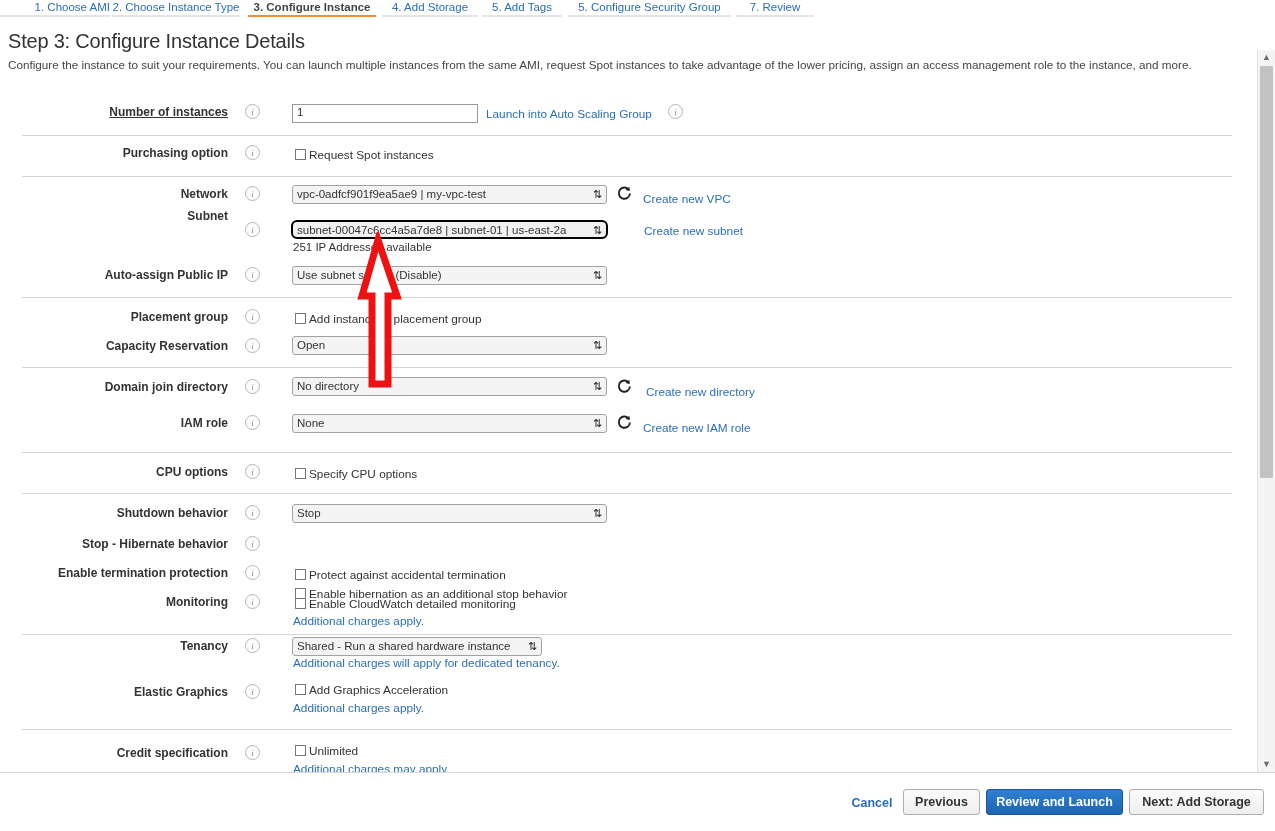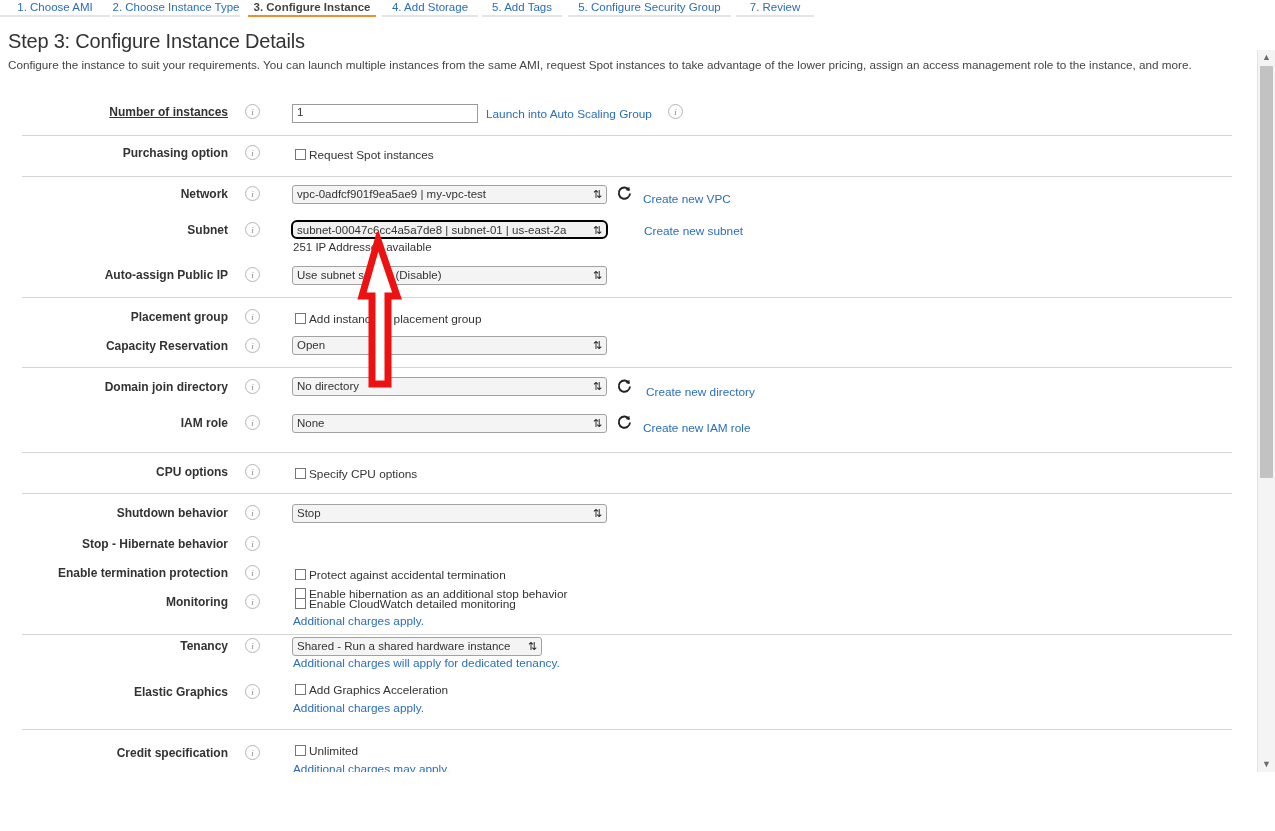--- a/index.html
+++ b/index.html
@@ -96,7 +96,7 @@
 <div class="app">
 
   <div class="tabbar">
-    <div class="tab" style="left:0px;width:110px;">1. Choose AMI</div>
+    <div class="tab" style="left:0px;width:110px;text-align:right;">1. Choose AMI</div>
     <div class="tab" style="left:112px;width:128px;">2. Choose Instance Type</div>
     <div class="tab active" style="left:248px;width:128px;">3. Configure Instance</div>
     <div class="tab" style="left:382px;width:96px;">4. Add Storage</div>

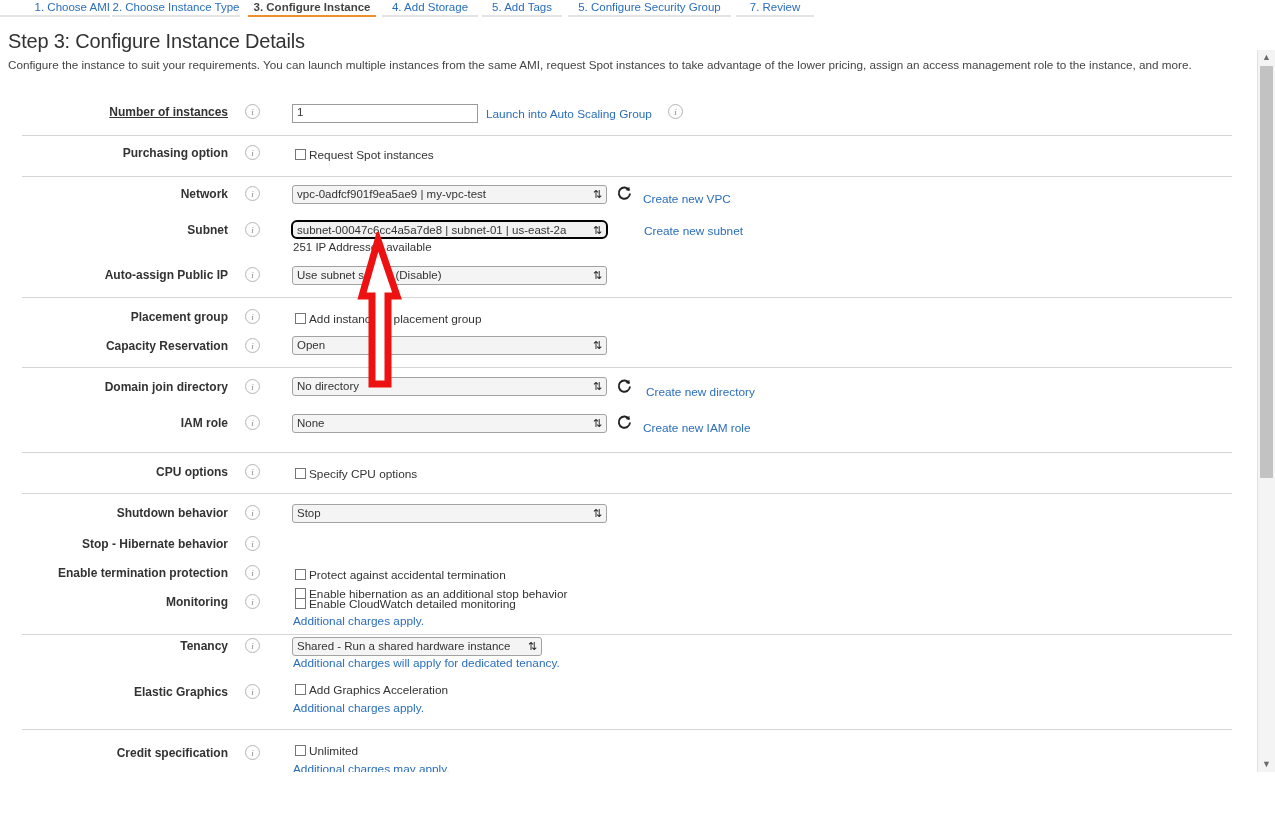--- a/index.html
+++ b/index.html
@@ -135,7 +135,7 @@
     </div>
     <div class="link" style="left:643px;top:96px;">Create new VPC</div>
 
-    <div class="lbl" style="left:60px;top:127px;width:168px;">Subnet</div>
+    <div class="lbl" style="left:60px;top:113px;width:168px;">Subnet</div>
     <div class="info" style="left:245px;top:126px;">i</div>
     <div class="sel focused" style="left:291px;top:124px;width:317px;"><span>subnet-00047c6cc4a5a7de8 | subnet-01 | us-east-2a</span><span class="arrow">⇅</span></div>
     <div class="note" style="left:293px;top:145px;">251 IP Addresses available</div>

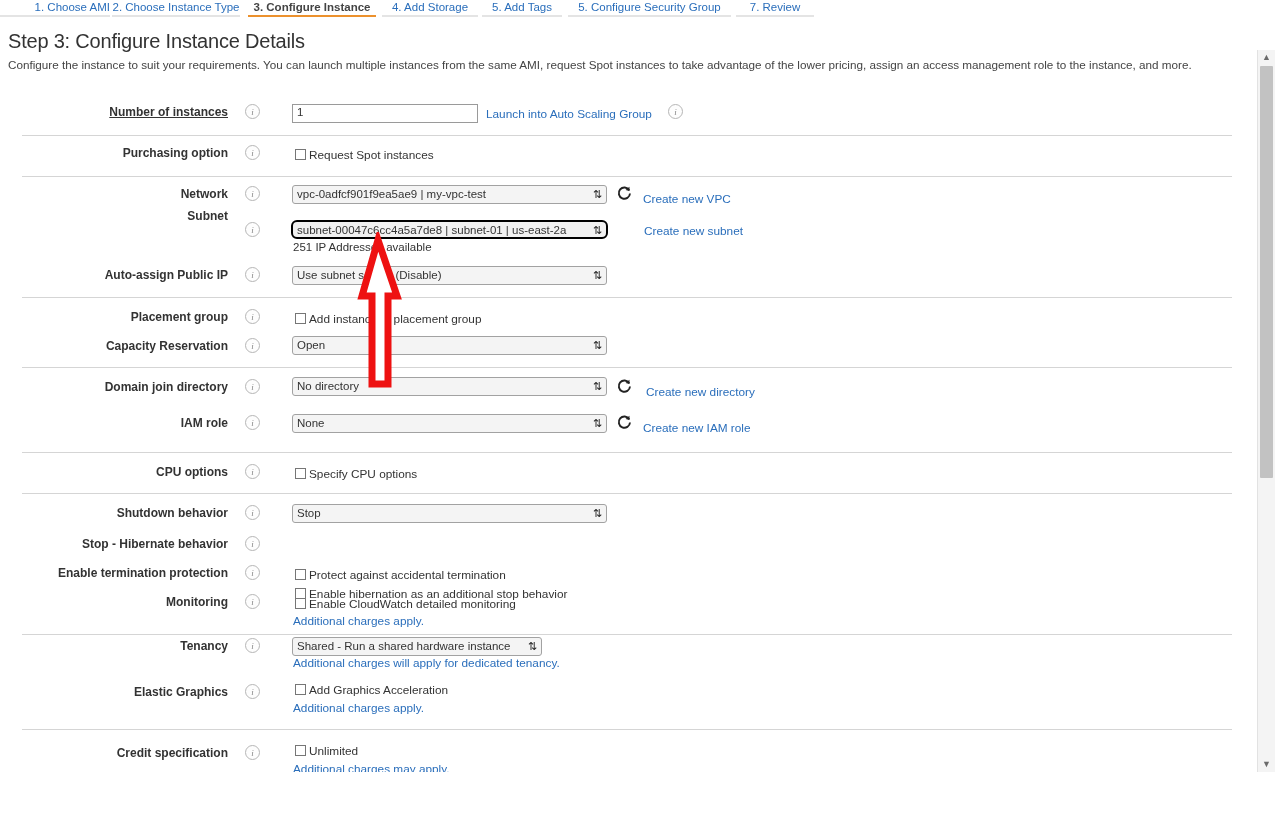--- a/index.html
+++ b/index.html
@@ -236,6 +236,12 @@
     <div class="sb-arrow" style="top:707px;">▼</div>
   </div>
 
+  <div class="footer">
+    <div class="btn cancel" style="left:849px;top:18px;width:46px;">Cancel</div>
+    <div class="btn grey" style="left:903px;top:16px;width:77px;">Previous</div>
+    <div class="btn blue" style="left:986px;top:16px;width:137px;">Review and Launch</div>
+    <div class="btn grey" style="left:1129px;top:16px;width:135px;">Next: Add Storage</div>
+  </div>
 
 </div>
 

